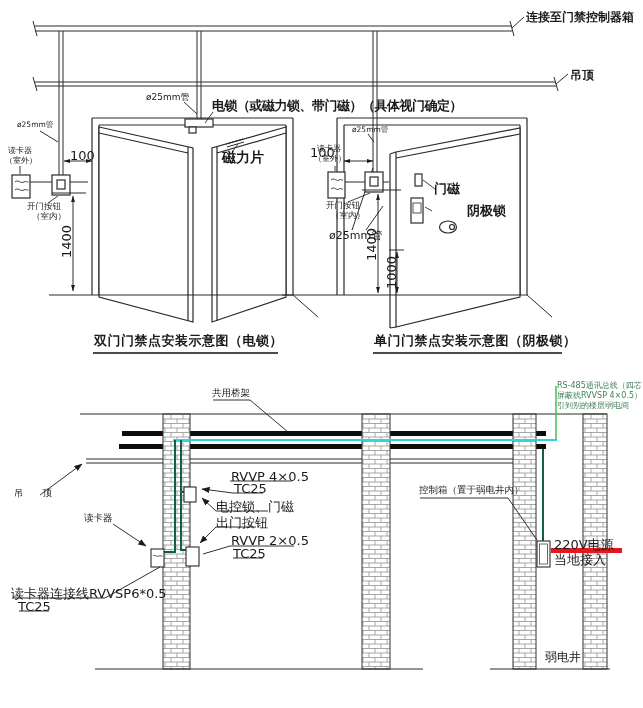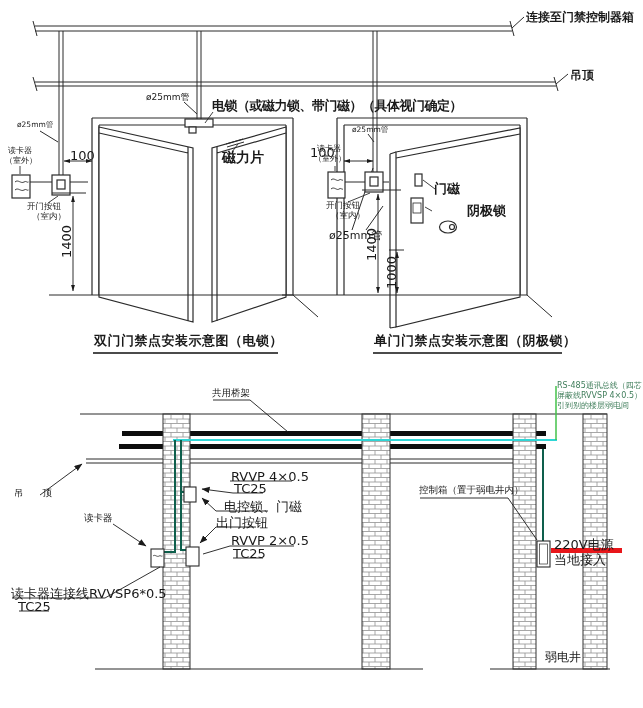--- a/index.html
+++ b/index.html
@@ -180,7 +180,7 @@
   <div class="lbl" style="left:84px;top:513px;font-size:9.5px;">读卡器</div>
   <div class="lbl md" style="left:231px;top:470px;">RVVP 4×0.5</div>
   <div class="lbl md" style="left:234px;top:482px;">TC25</div>
-  <div class="lbl md" style="left:224px;top:500px;">电控锁、门磁</div>
+  <div class="lbl md" style="left:216px;top:500px;">电控锁、门磁</div>
   <div class="lbl md" style="left:216px;top:516px;">出门按钮</div>
   <div class="lbl md" style="left:231px;top:534px;">RVVP 2×0.5</div>
   <div class="lbl md" style="left:233px;top:547px;">TC25</div>

